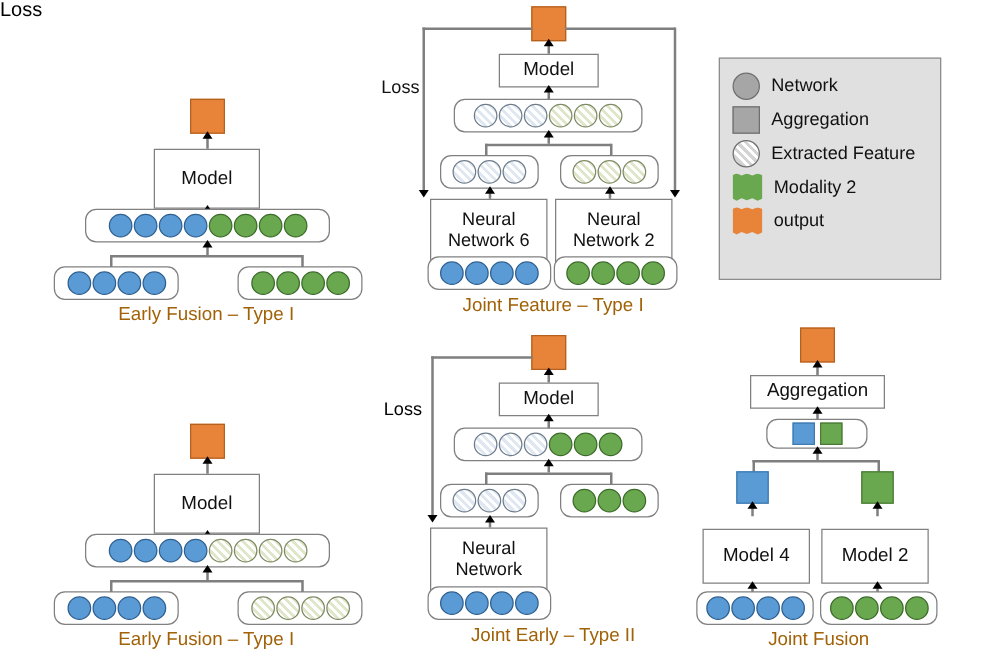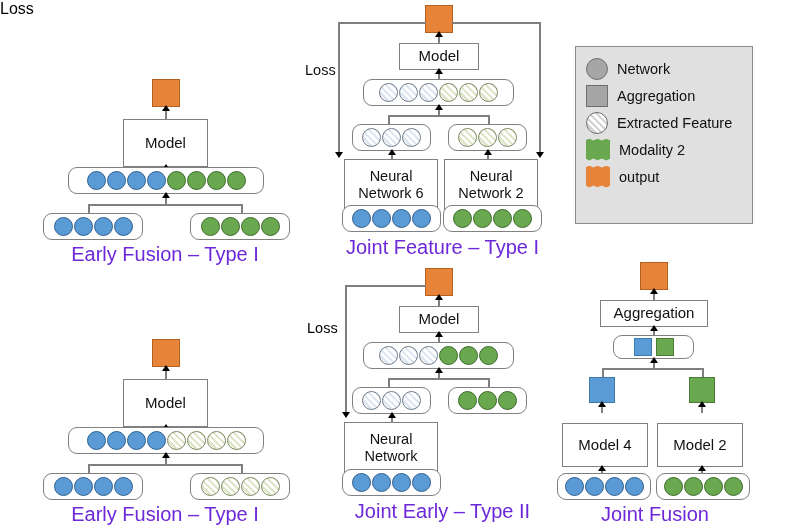--- a/index.html
+++ b/index.html
@@ -69,7 +69,7 @@
   }
 
   .caption{
-    position:absolute;text-align:center;font-size:20px;color:#6d28d9;
+    position:absolute;text-align:center;font-size:15px;color:#a16207;
     white-space:nowrap;font-family:"Liberation Sans","DejaVu Sans",sans-serif;
   }
   .losslabel{

